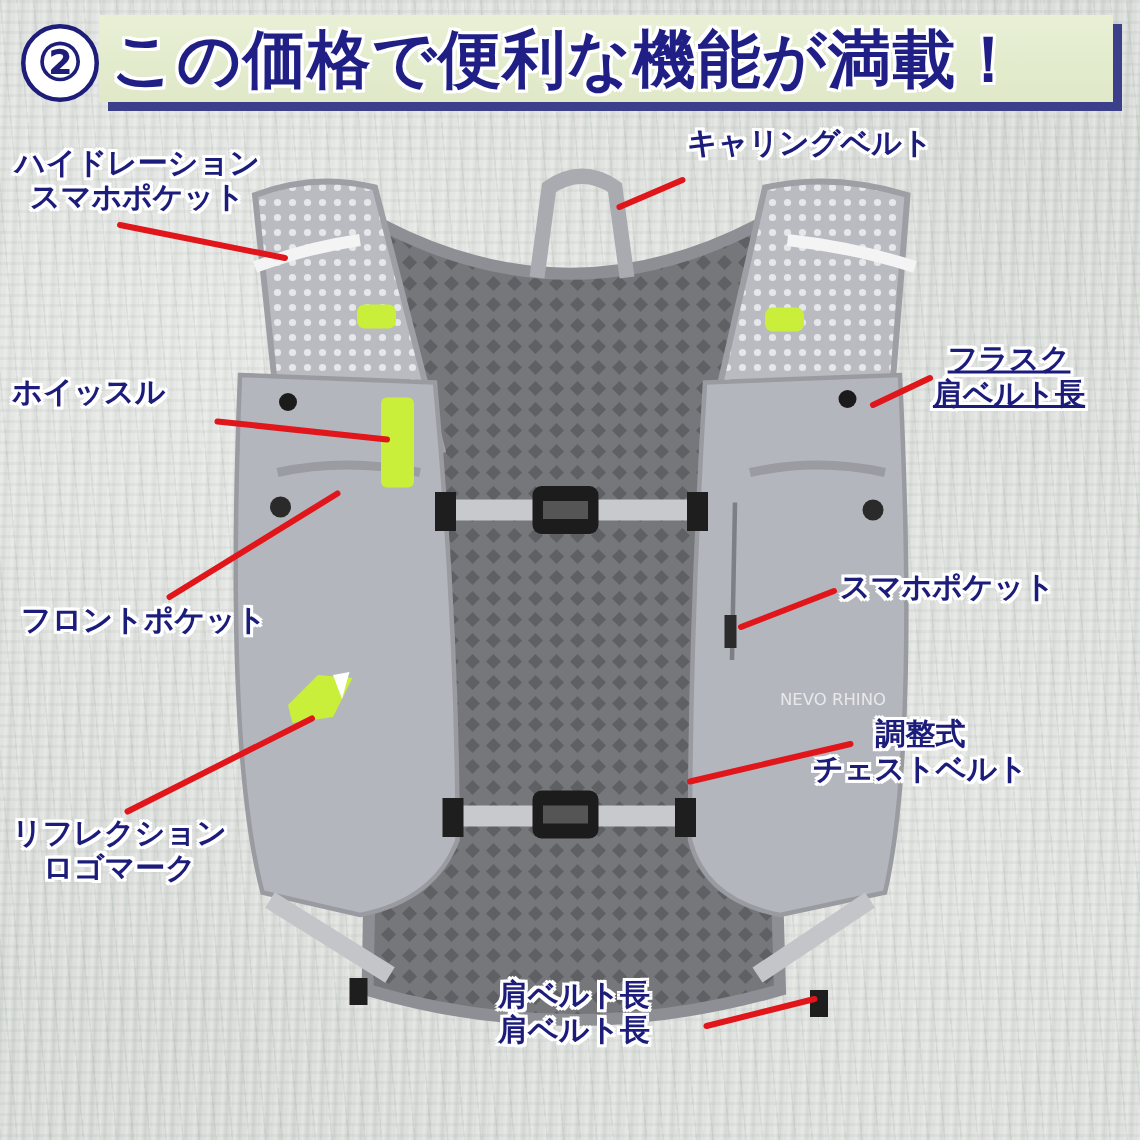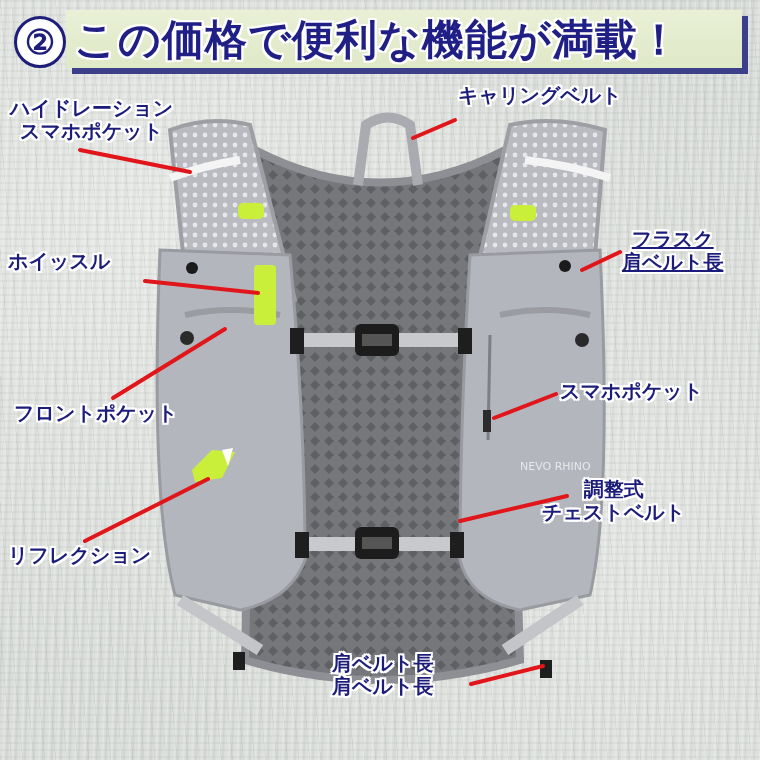--- a/index.html
+++ b/index.html
@@ -170,6 +170,7 @@
 </div>
 <div class="label" style="left:8px; top:544px;">
   <span>リフレクション</span>
+  <span>ロゴマーク</span>
 </div>
 <div class="label" style="left:320px; top:652px;margin-left:12px;">
   <span>肩ベルト長</span>

